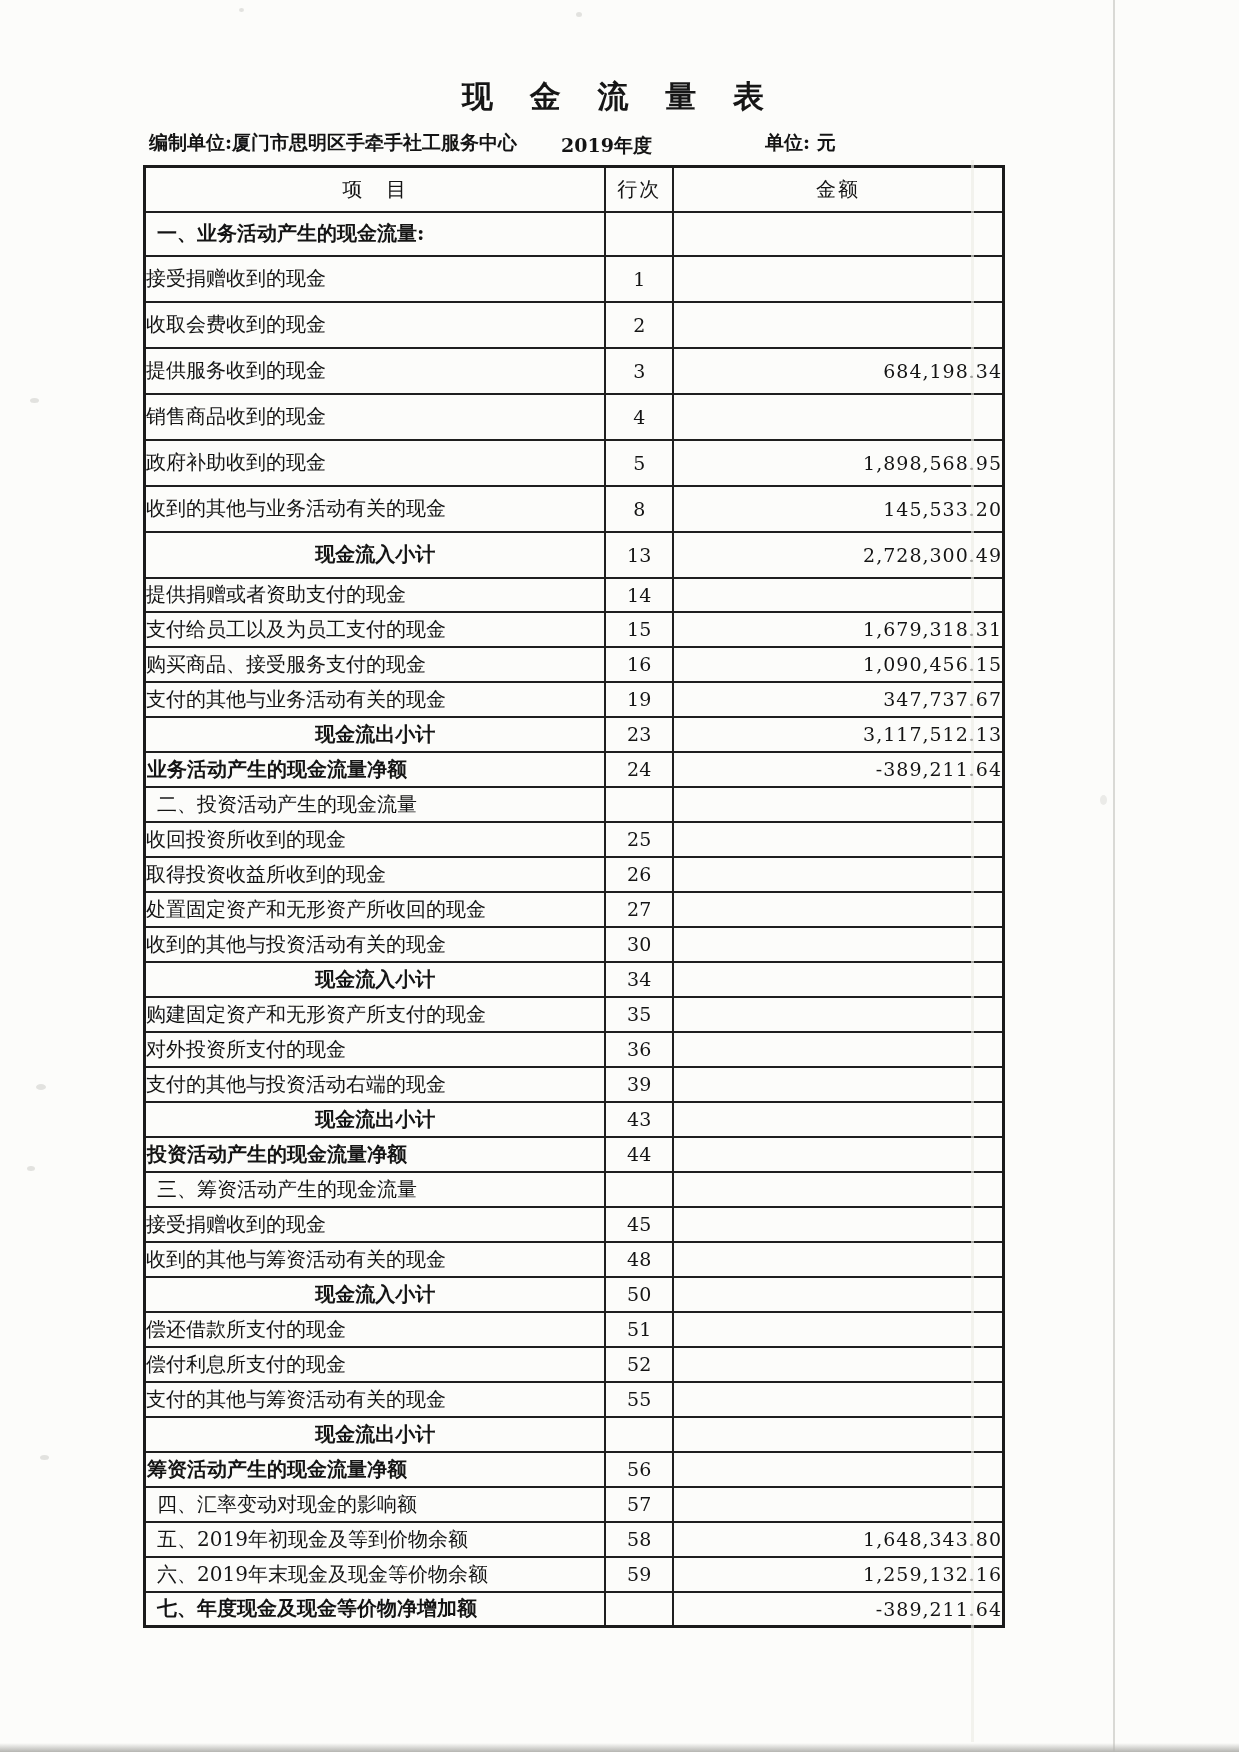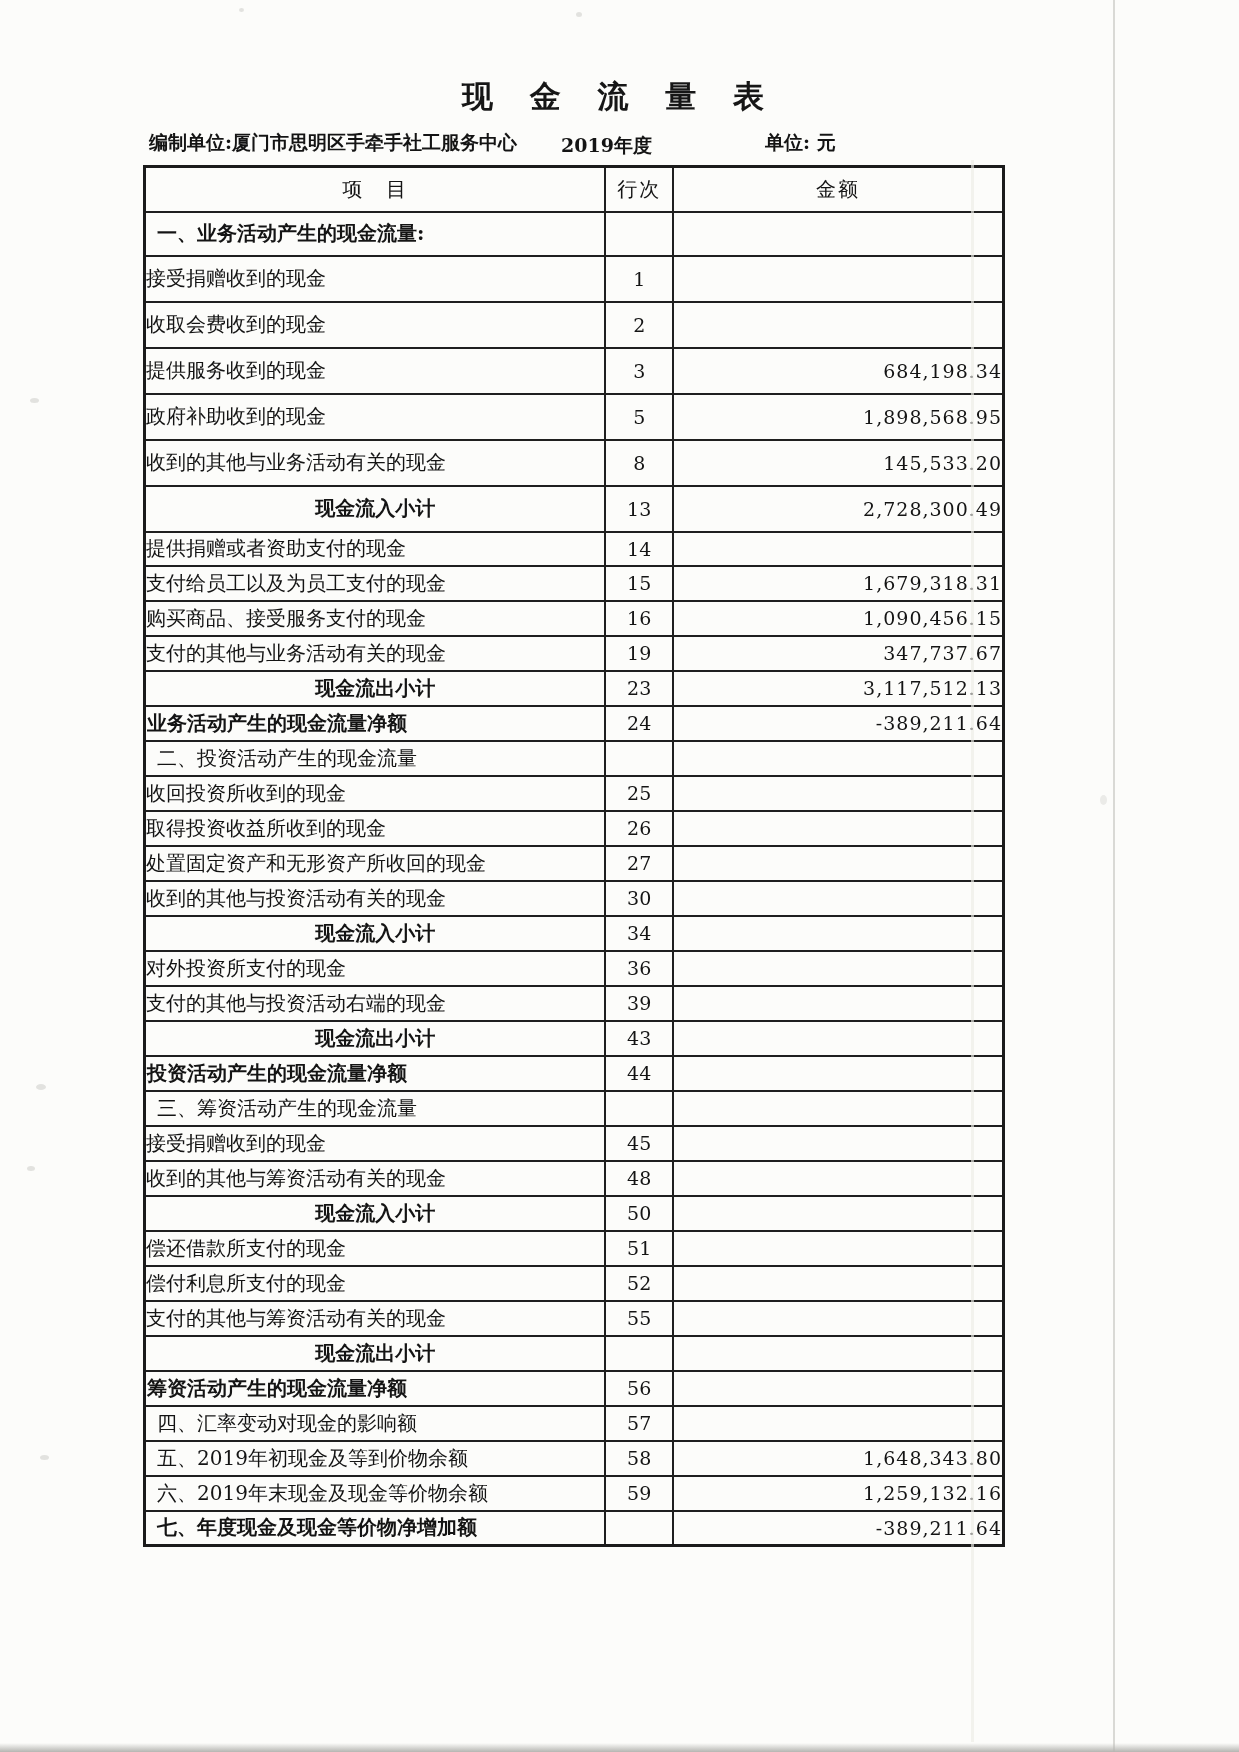--- a/index.html
+++ b/index.html
@@ -146,6 +146,11 @@
           <td class="c-amount">684,198.34</td>
         </tr>
         <tr class="t-item h-tall">
+          <td class="c-item">销售商品收到的现金</td>
+          <td class="c-line">4</td>
+          <td class="c-amount"></td>
+        </tr>
+        <tr class="t-item h-tall">
           <td class="c-item">政府补助收到的现金</td>
           <td class="c-line">5</td>
           <td class="c-amount">1,898,568.95</td>

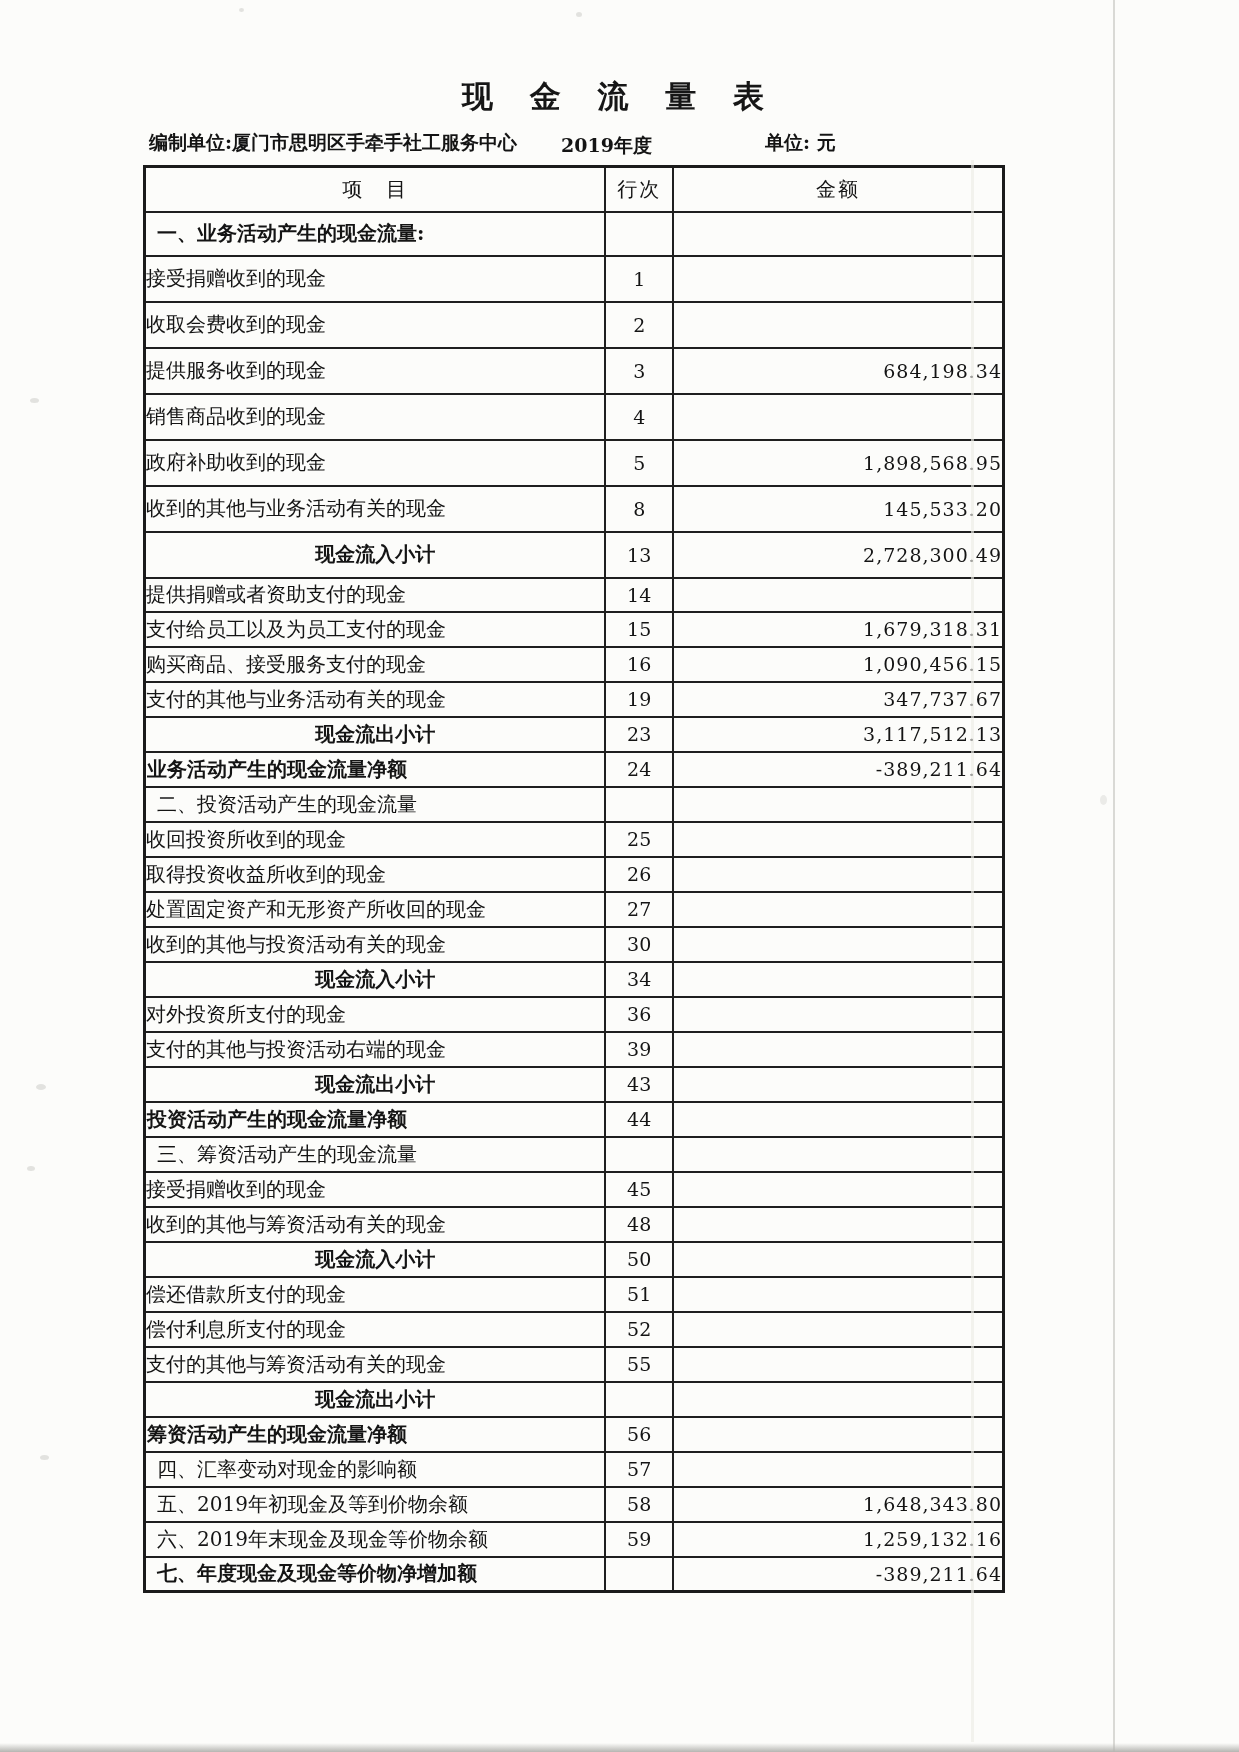--- a/index.html
+++ b/index.html
@@ -226,6 +226,11 @@
           <td class="c-amount"></td>
         </tr>
         <tr class="t-item h-def">
+          <td class="c-item">购建固定资产和无形资产所支付的现金</td>
+          <td class="c-line">35</td>
+          <td class="c-amount"></td>
+        </tr>
+        <tr class="t-item h-def">
           <td class="c-item">对外投资所支付的现金</td>
           <td class="c-line">36</td>
           <td class="c-amount"></td>

